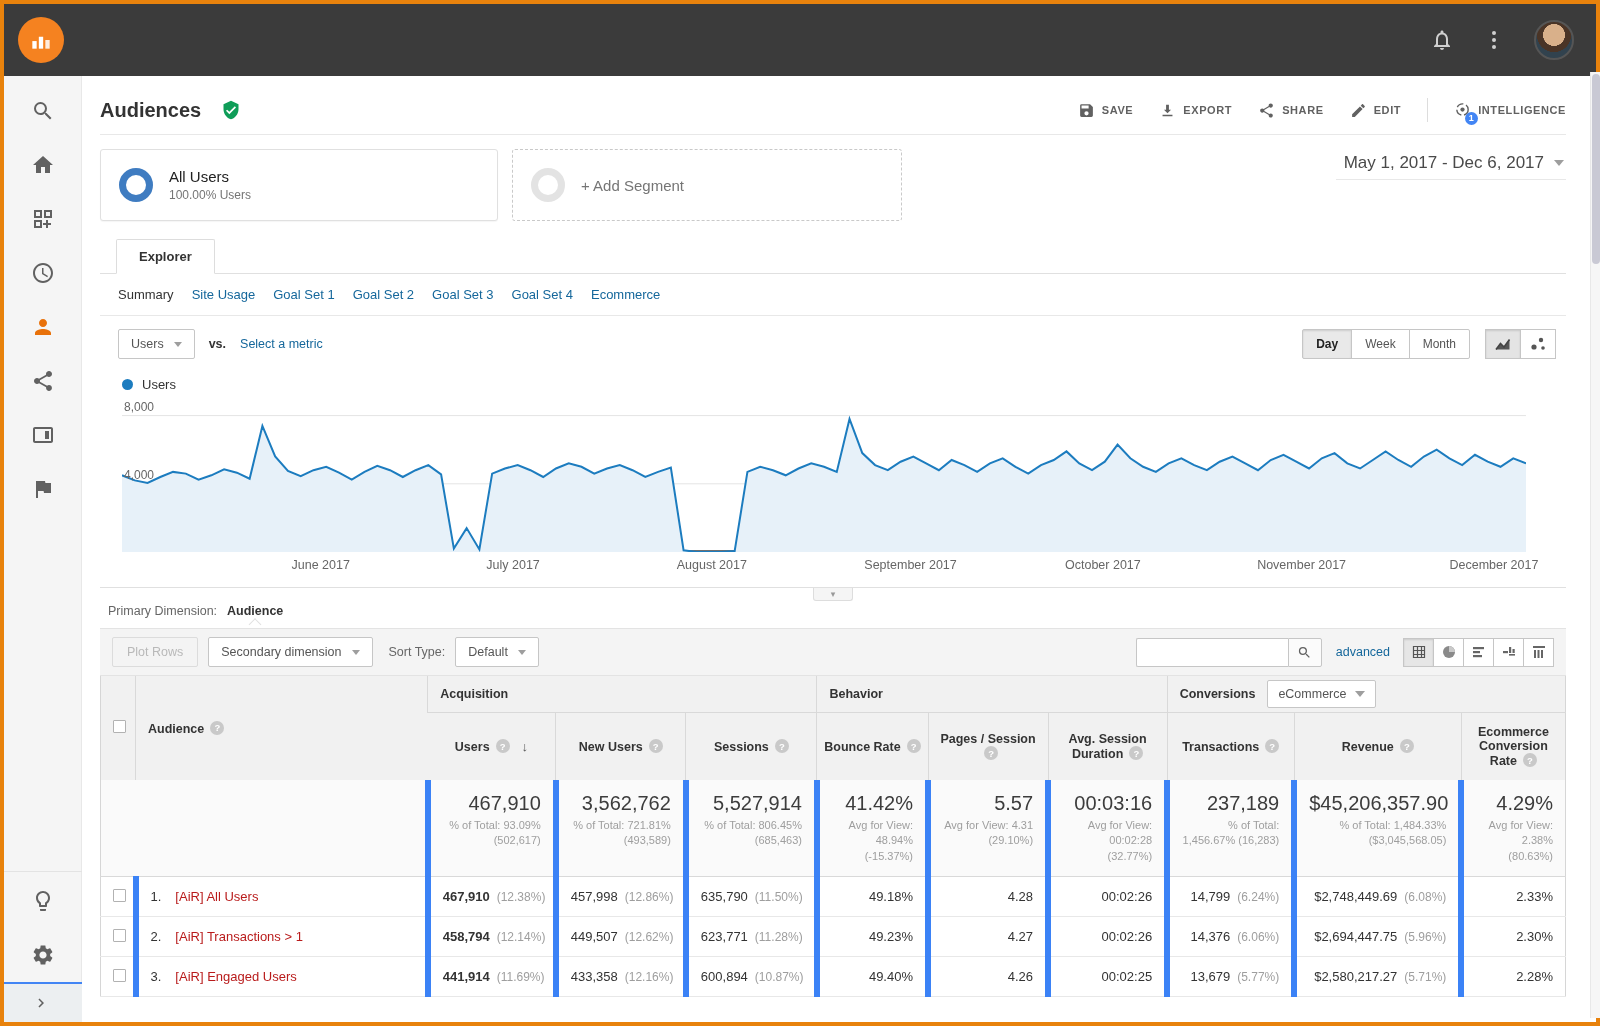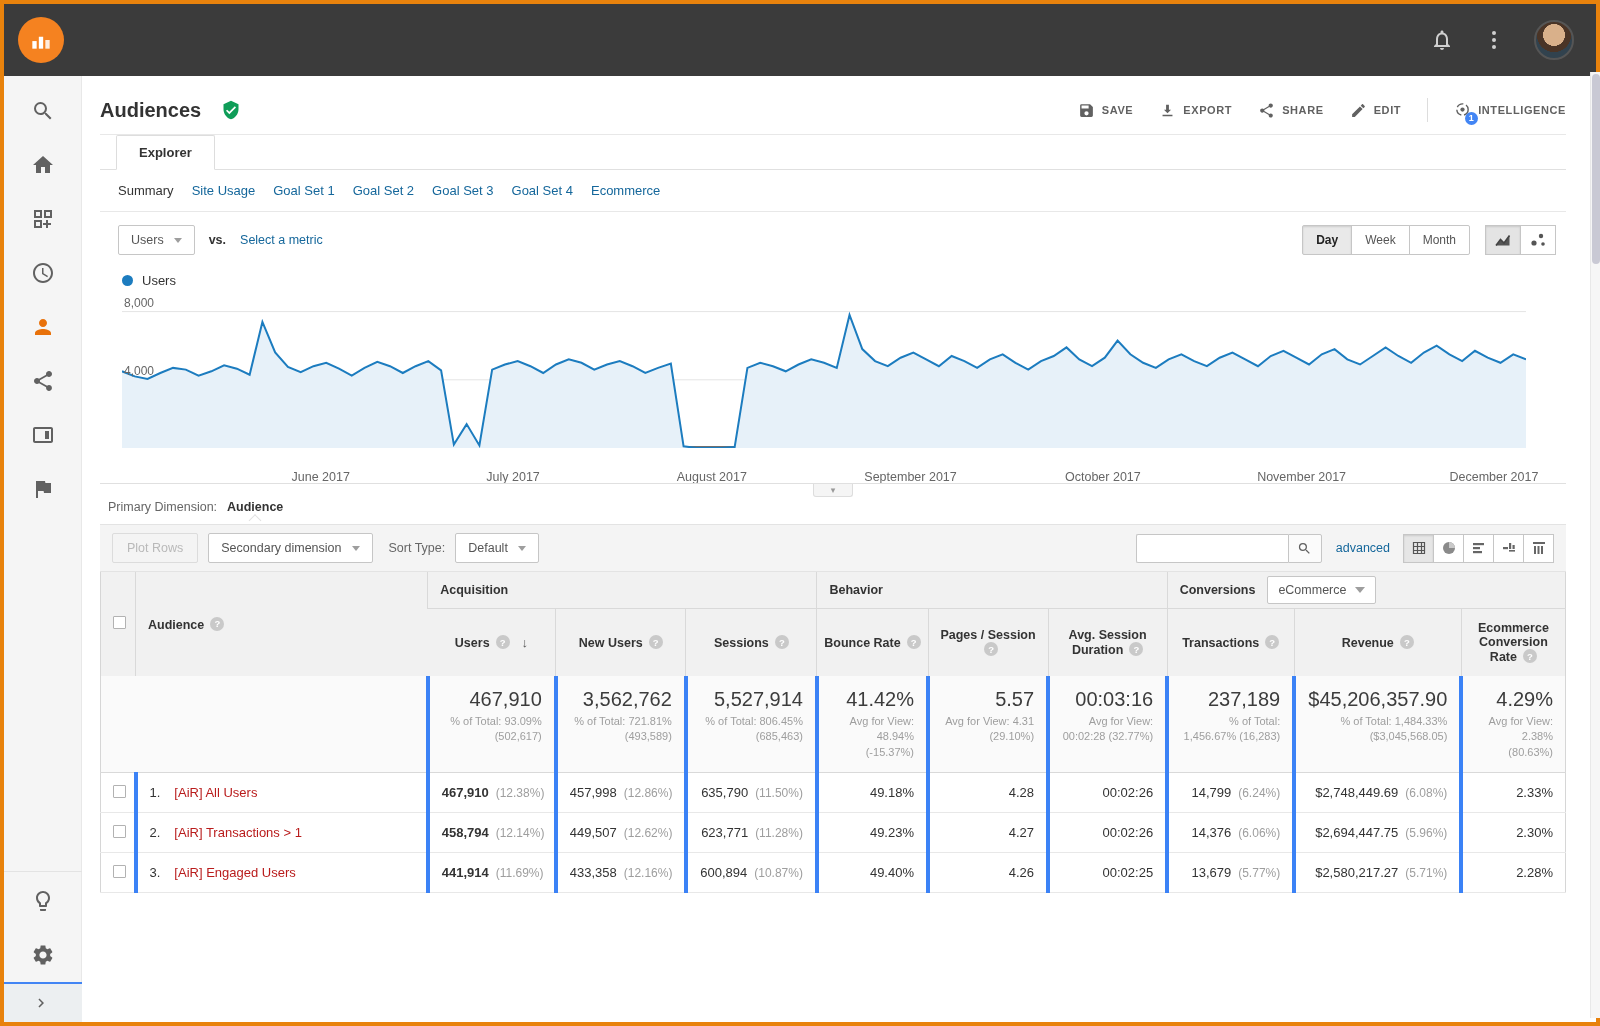--- a/index.html
+++ b/index.html
@@ -263,6 +263,25 @@
       </span>
     </div>
 
+    <div class="segments-row">
+      <span class="date-picker">
+        <span>May 1, 2017 - Dec 6, 2017</span>
+        <span class="caret"></span>
+      </span>
+      <div class="segment-cards">
+        <div class="segment-card">
+          <span class="donut"></span>
+          <span>
+            <div class="seg-name">All Users</div>
+            <div class="seg-detail">100.00% Users</div>
+          </span>
+        </div>
+        <div class="segment-add">
+          <span class="donut-empty"></span>
+          <span>+ Add Segment</span>
+        </div>
+      </div>
+    </div>
 
     <div class="tabbar">
       <span class="explorer-tab">Explorer</span>

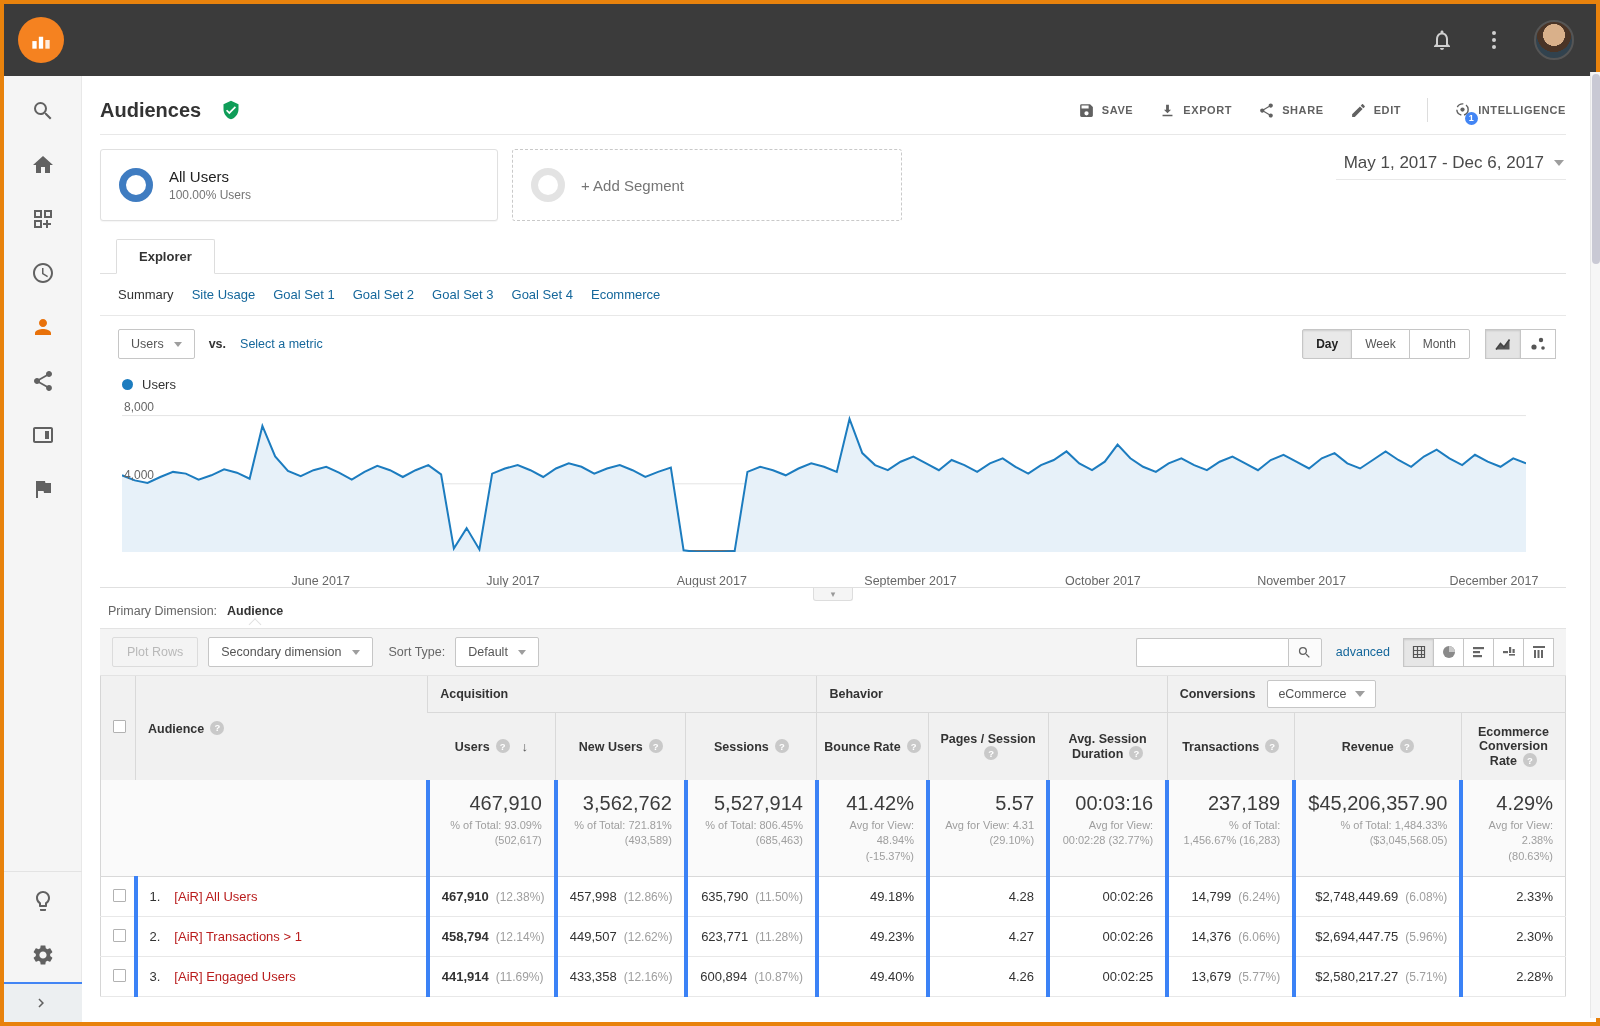--- a/index.html
+++ b/index.html
@@ -78,7 +78,7 @@
   .chart-wrap svg { display:block; width:100%; height:150px; }
   .y-tick-label { position:absolute; left:2px; font-size:12px; color:#666; background:transparent; }
   .x-labels { position:relative; height:24px; margin:2px 40px 0 22px; font-size:12.5px; color:#666; }
-  .x-label { position:absolute; transform:translateX(-50%); white-space:nowrap; top:20px; }
+  .x-label { position:absolute; transform:translateX(-50%); white-space:nowrap; top:4px; }
   .annotation-line { position:relative; border-bottom:1px solid #e0e0e0; height:10px; margin:0; }
   .annotation-tab { position:absolute; left:50%; transform:translateX(-50%); top:10px; width:40px; height:13px; background:#f5f5f5; border:1px solid #ddd; border-top:none; border-radius:0 0 3px 3px; display:flex; align-items:center; justify-content:center; font-size:9px; color:#999; cursor:pointer; z-index:2; }
   

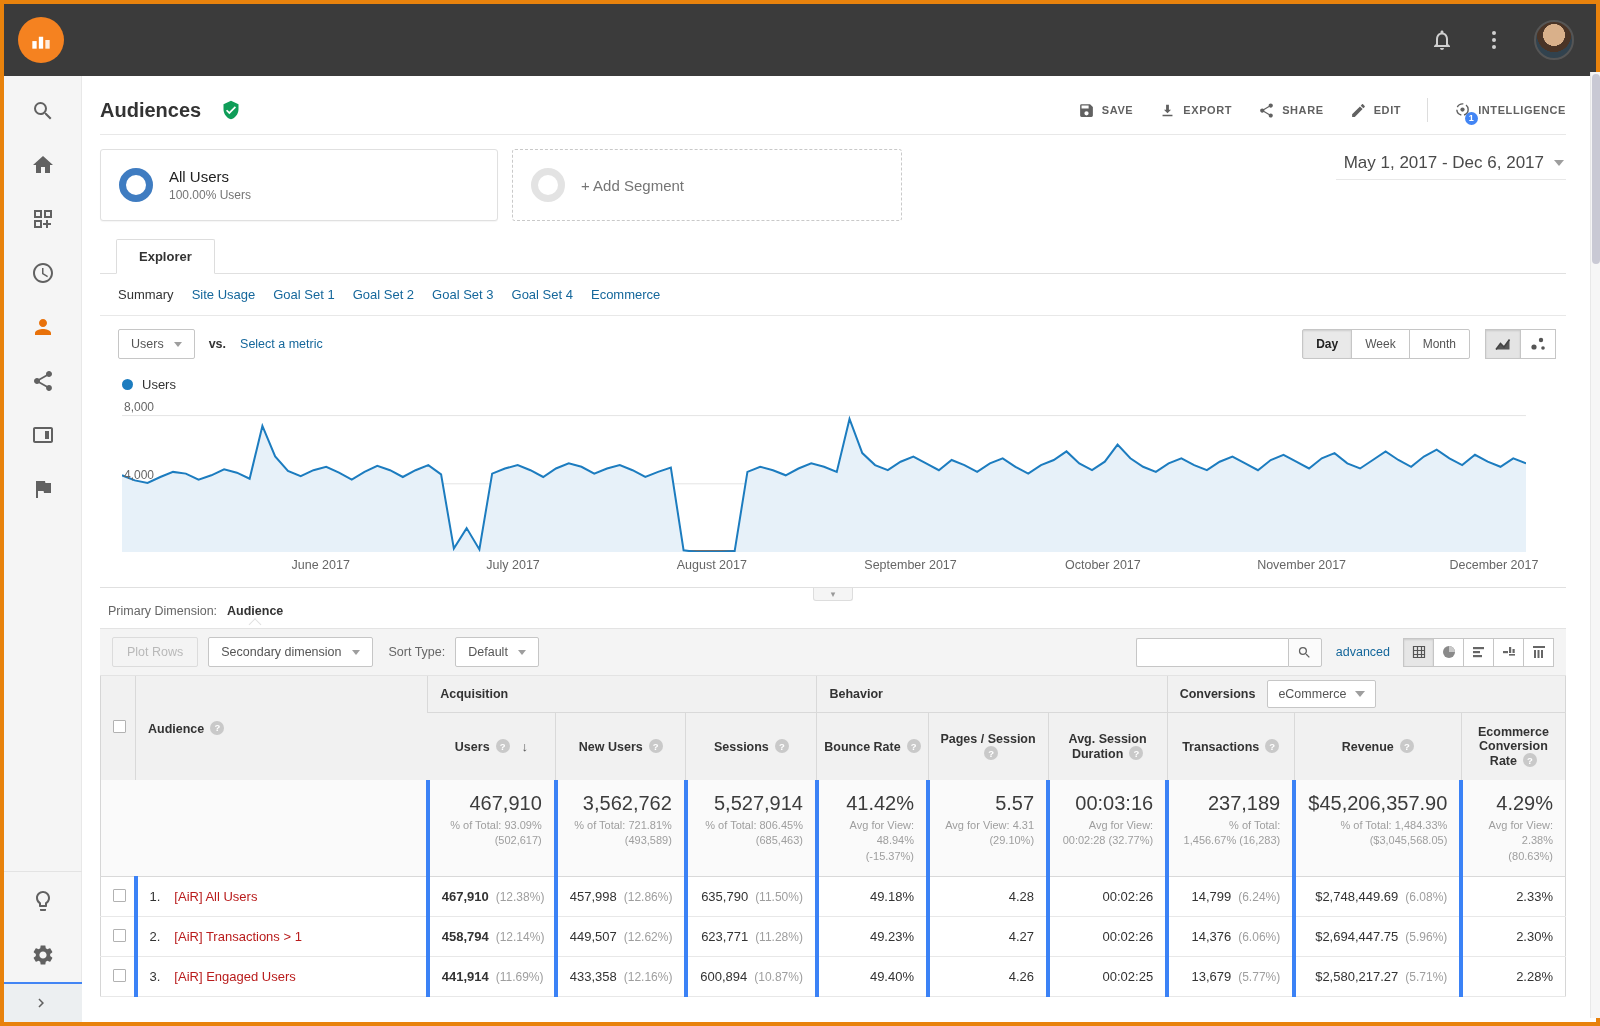--- a/index.html
+++ b/index.html
@@ -108,7 +108,7 @@
   .conv-head { display:flex; align-items:center; gap:12px; }
   .conv-dd { background:#fff; border:1px solid #c6c6c6; border-radius:2px; padding:6px 10px; font-size:12.5px; font-weight:400; color:#555; display:inline-flex; align-items:center; gap:9px; cursor:pointer; }
   .cb { display:inline-block; width:13px; height:13px; border:1px solid #b2b2b2; border-radius:1px; background:#fff; cursor:pointer; }
-  .rt td { border-left:4px solid #3b82f6; padding:0 12px; }
+  .rt td { border-left:6px solid #3b82f6; padding:0 12px; }
   .rt td:first-child { border-left:none; }
   .rt .totals-row td { background:#fafafa; border-bottom:1px solid #d9d9d9; padding-top:12px; padding-bottom:12px; text-align:right; vertical-align:top; }
   .total-main { font-size:20px; color:#3c3c3c; margin-bottom:3px; white-space:nowrap; }

